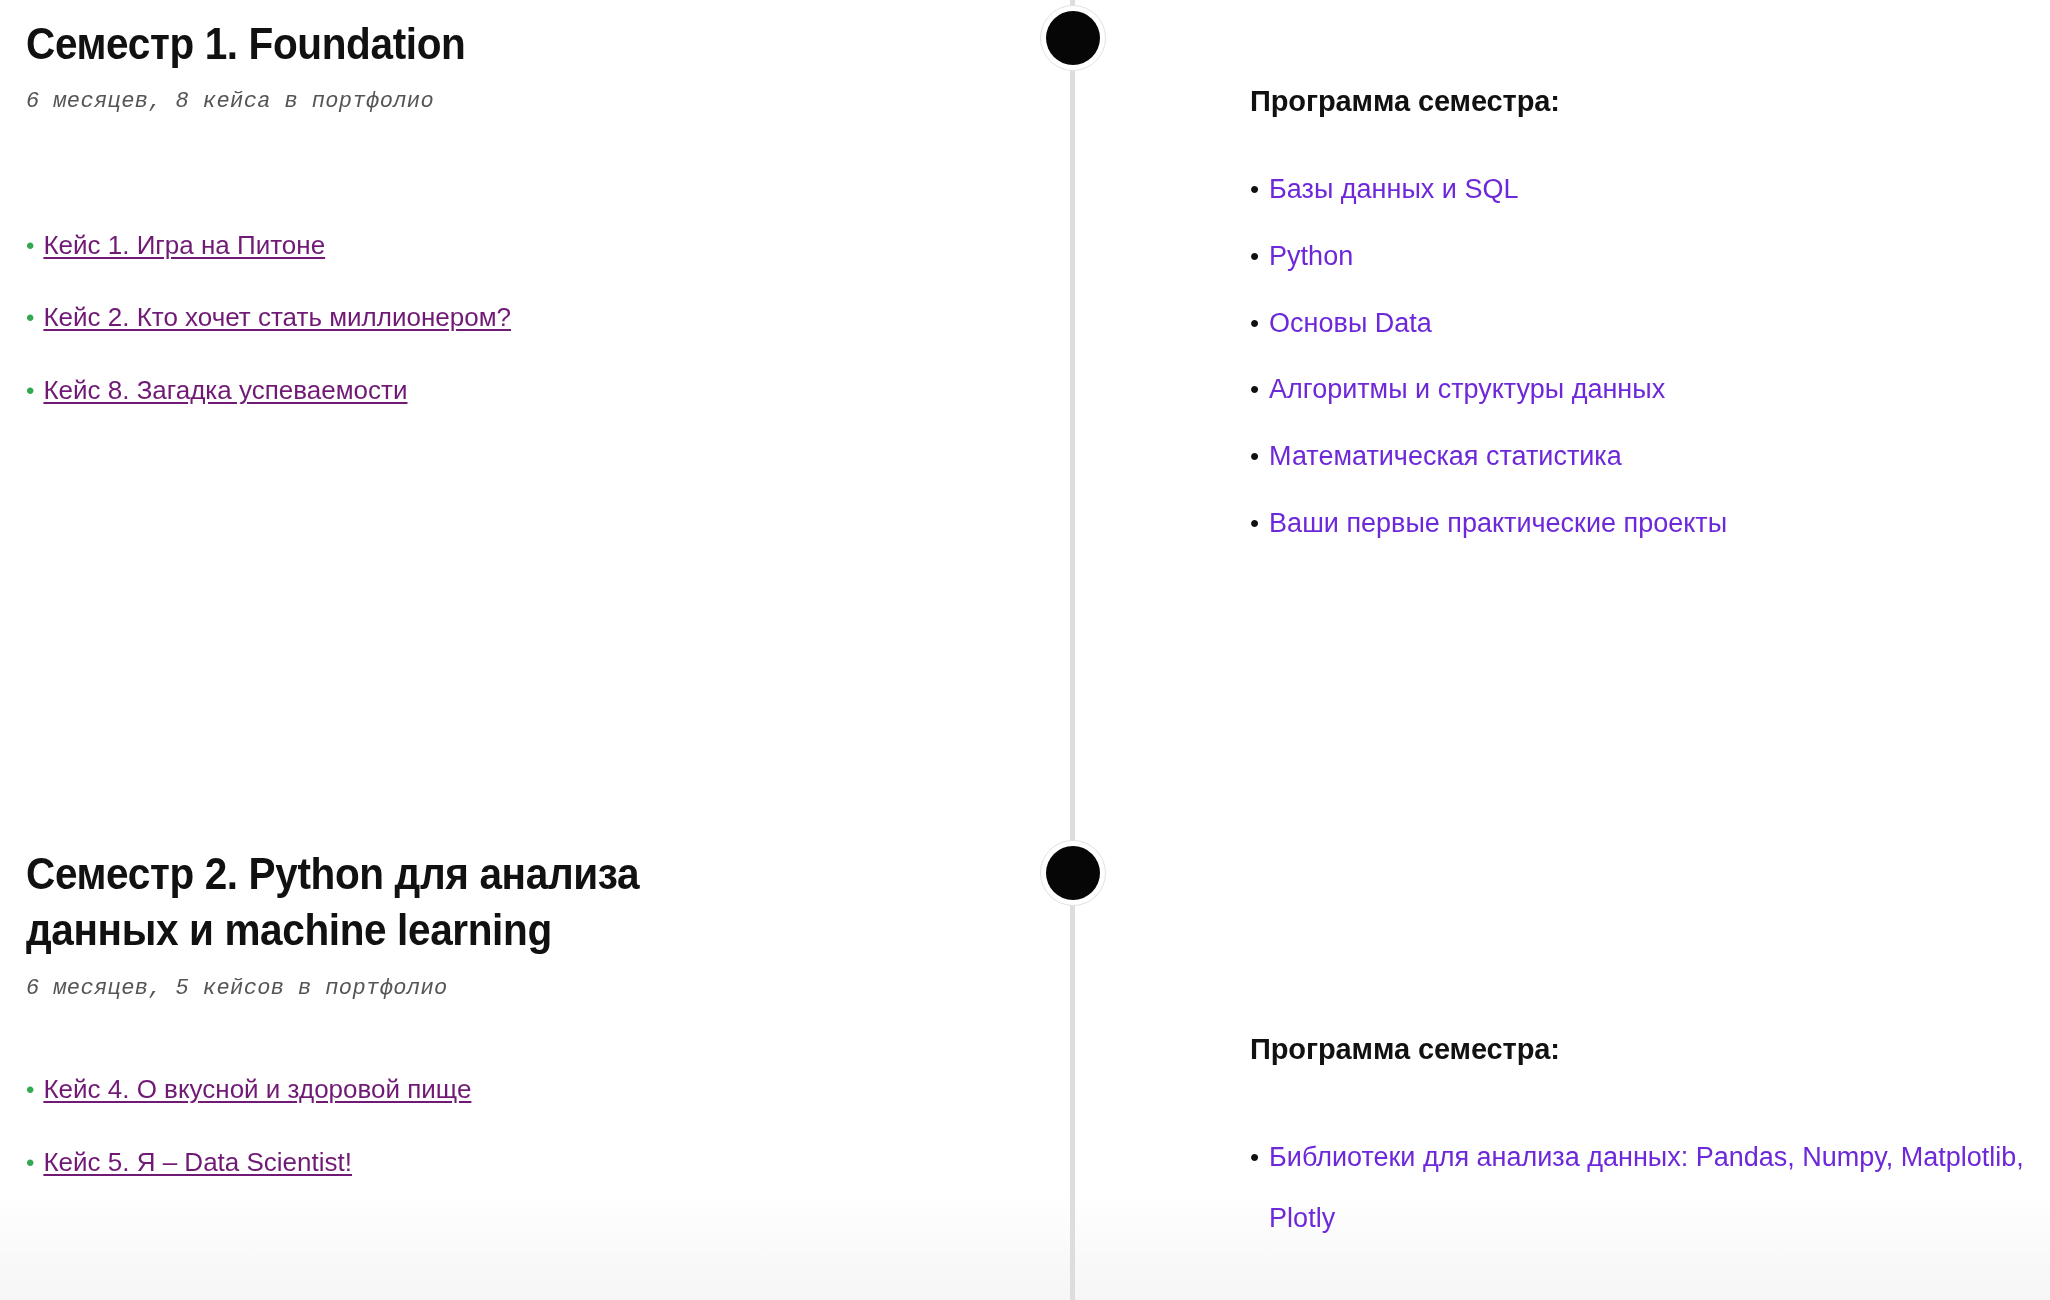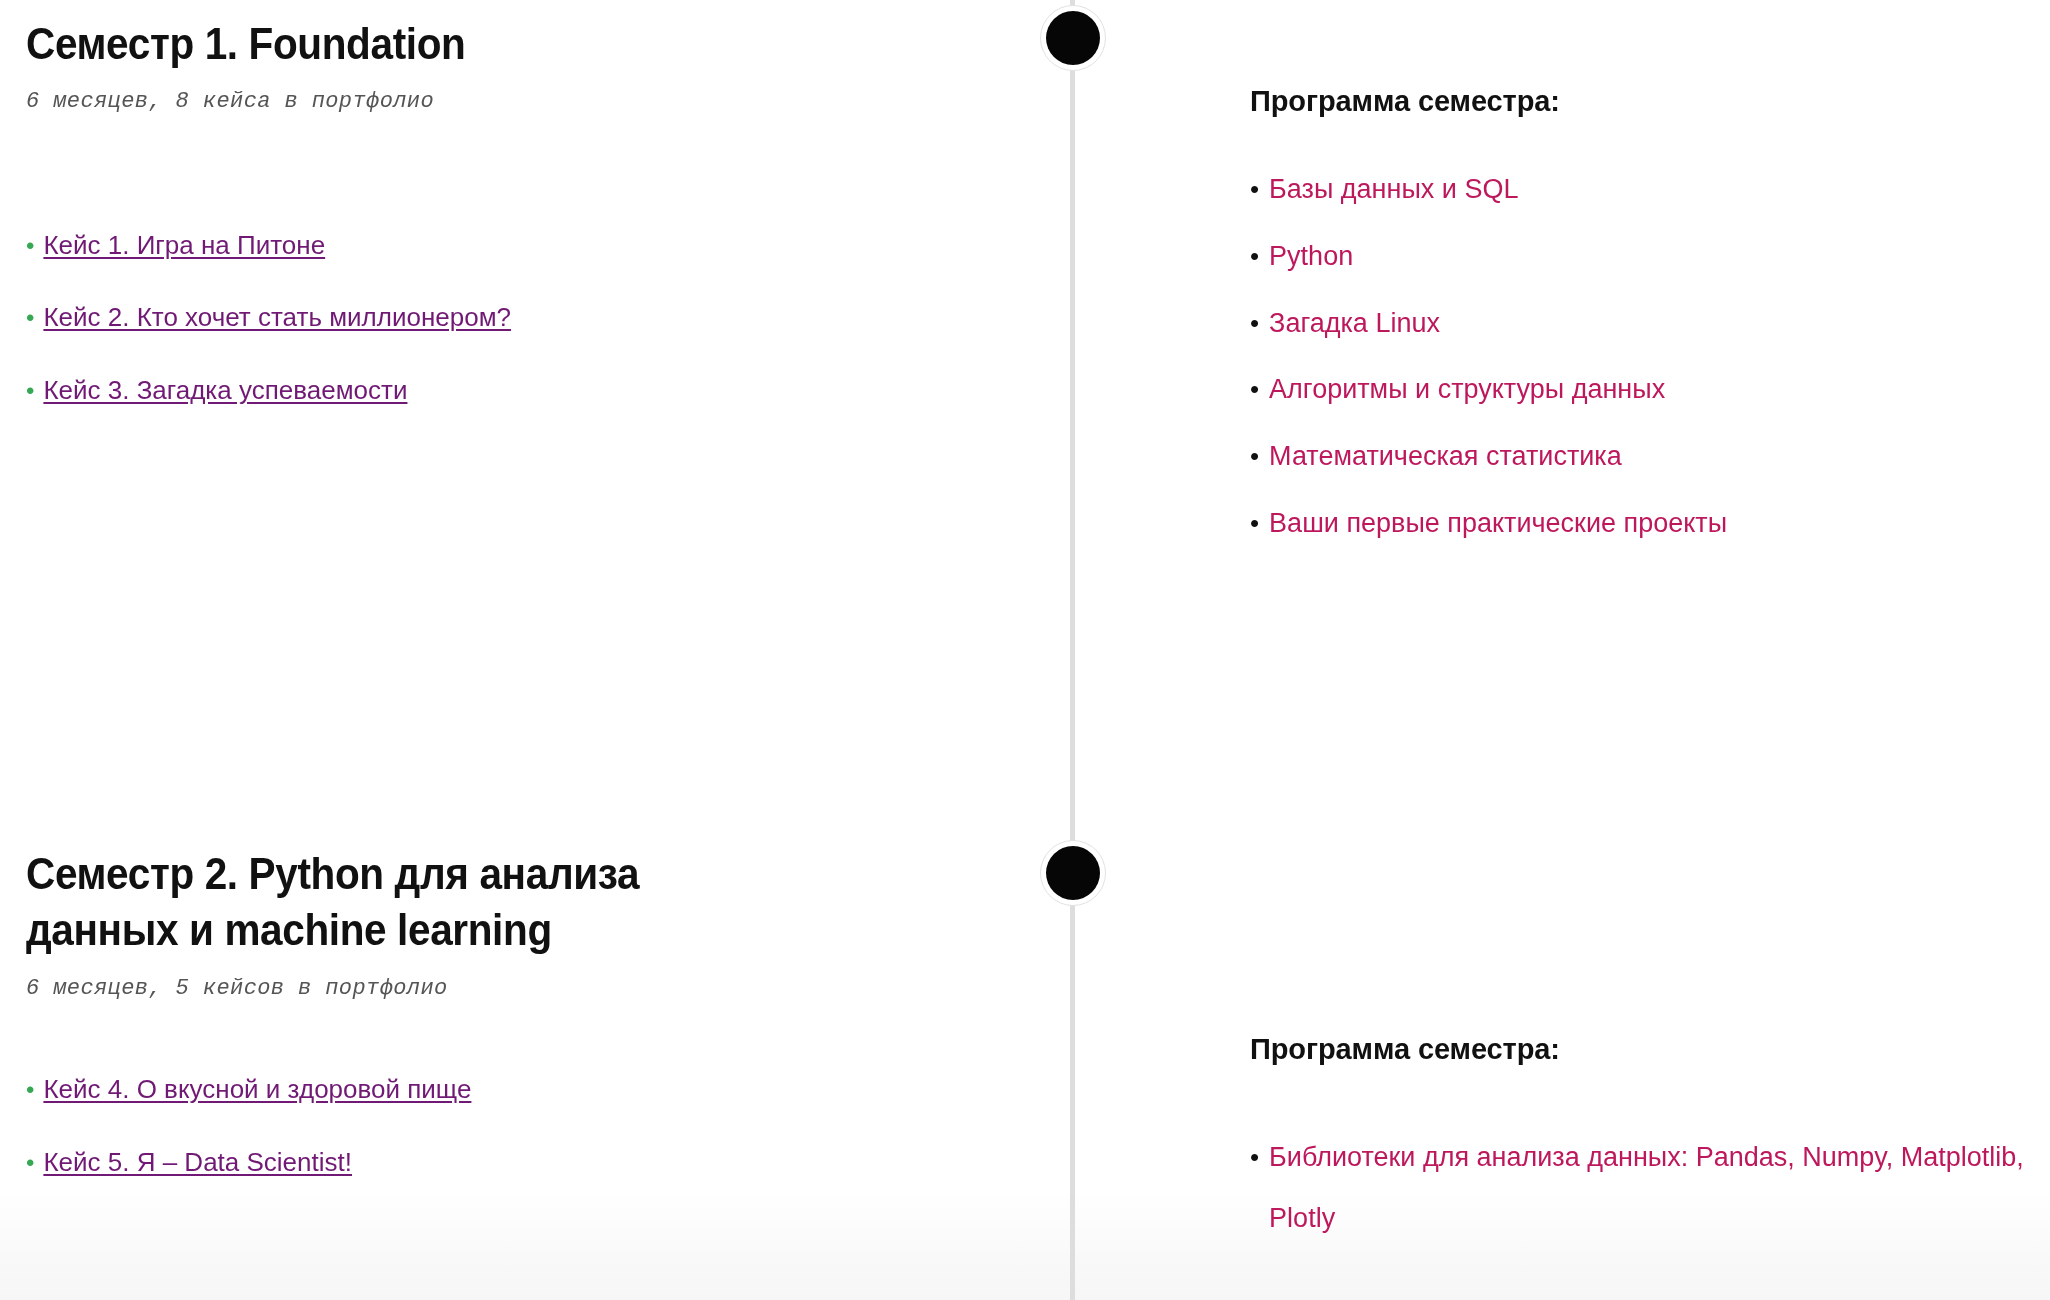--- a/index.html
+++ b/index.html
@@ -194,7 +194,7 @@
     flex: 0 0 auto;
     color: #111111;
   }
-  .prog-text { color: #be185d; }
+  .prog-text { color: #6d28d9; }
 </style>
 </head>
 <body>

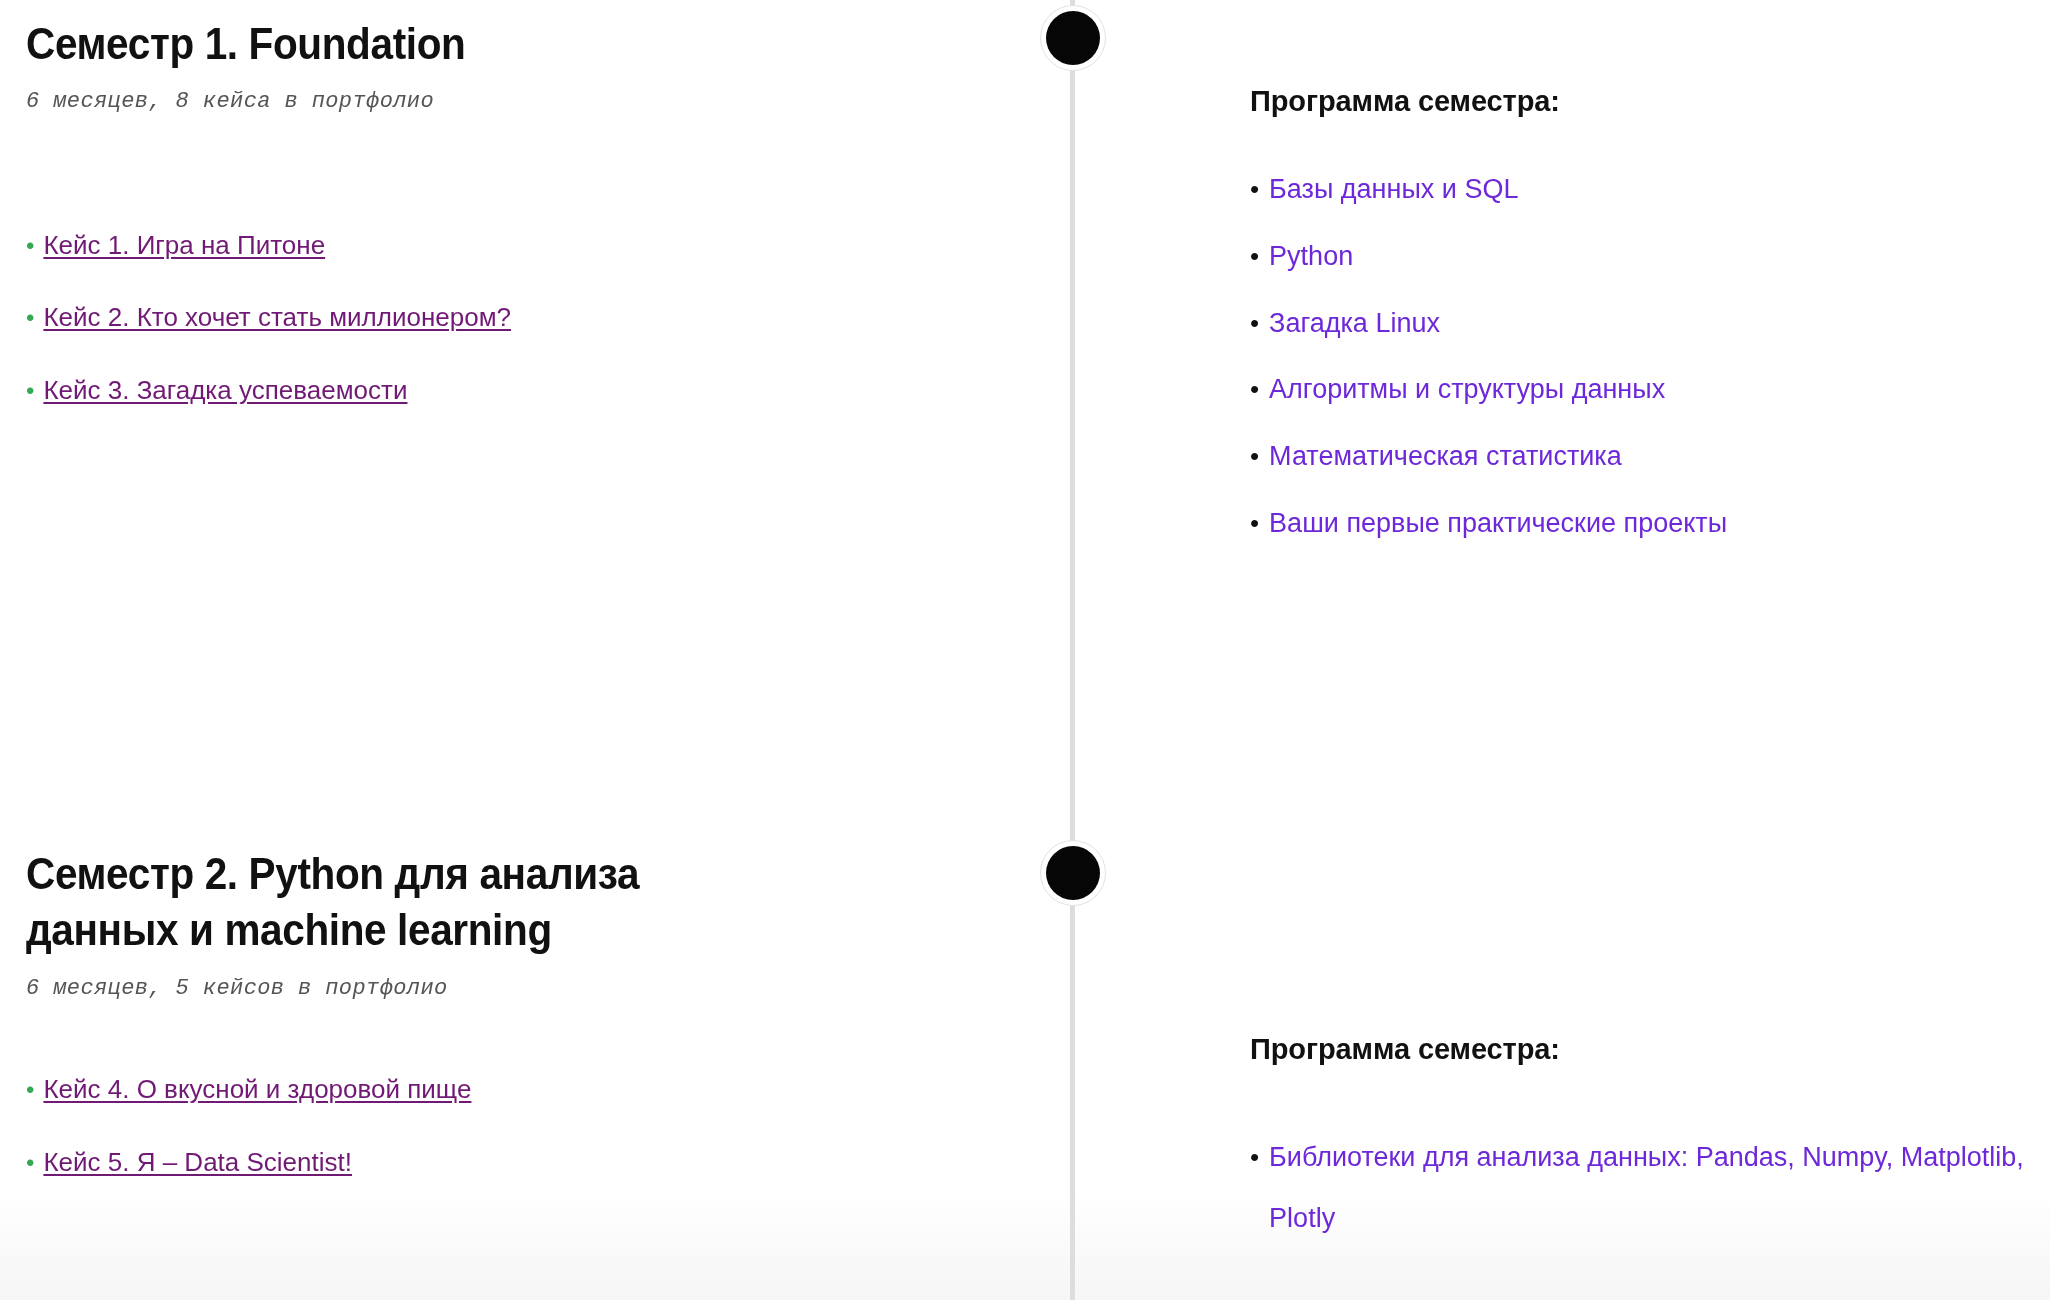--- a/index.html
+++ b/index.html
@@ -261,7 +261,7 @@
         </li>
         <li class="program-item">
           <span class="prog-bullet">•</span>
-          <span class="prog-text">Загадка Linux</span>
+          <span class="prog-text">Основы Data</span>
         </li>
         <li class="program-item">
           <span class="prog-bullet">•</span>

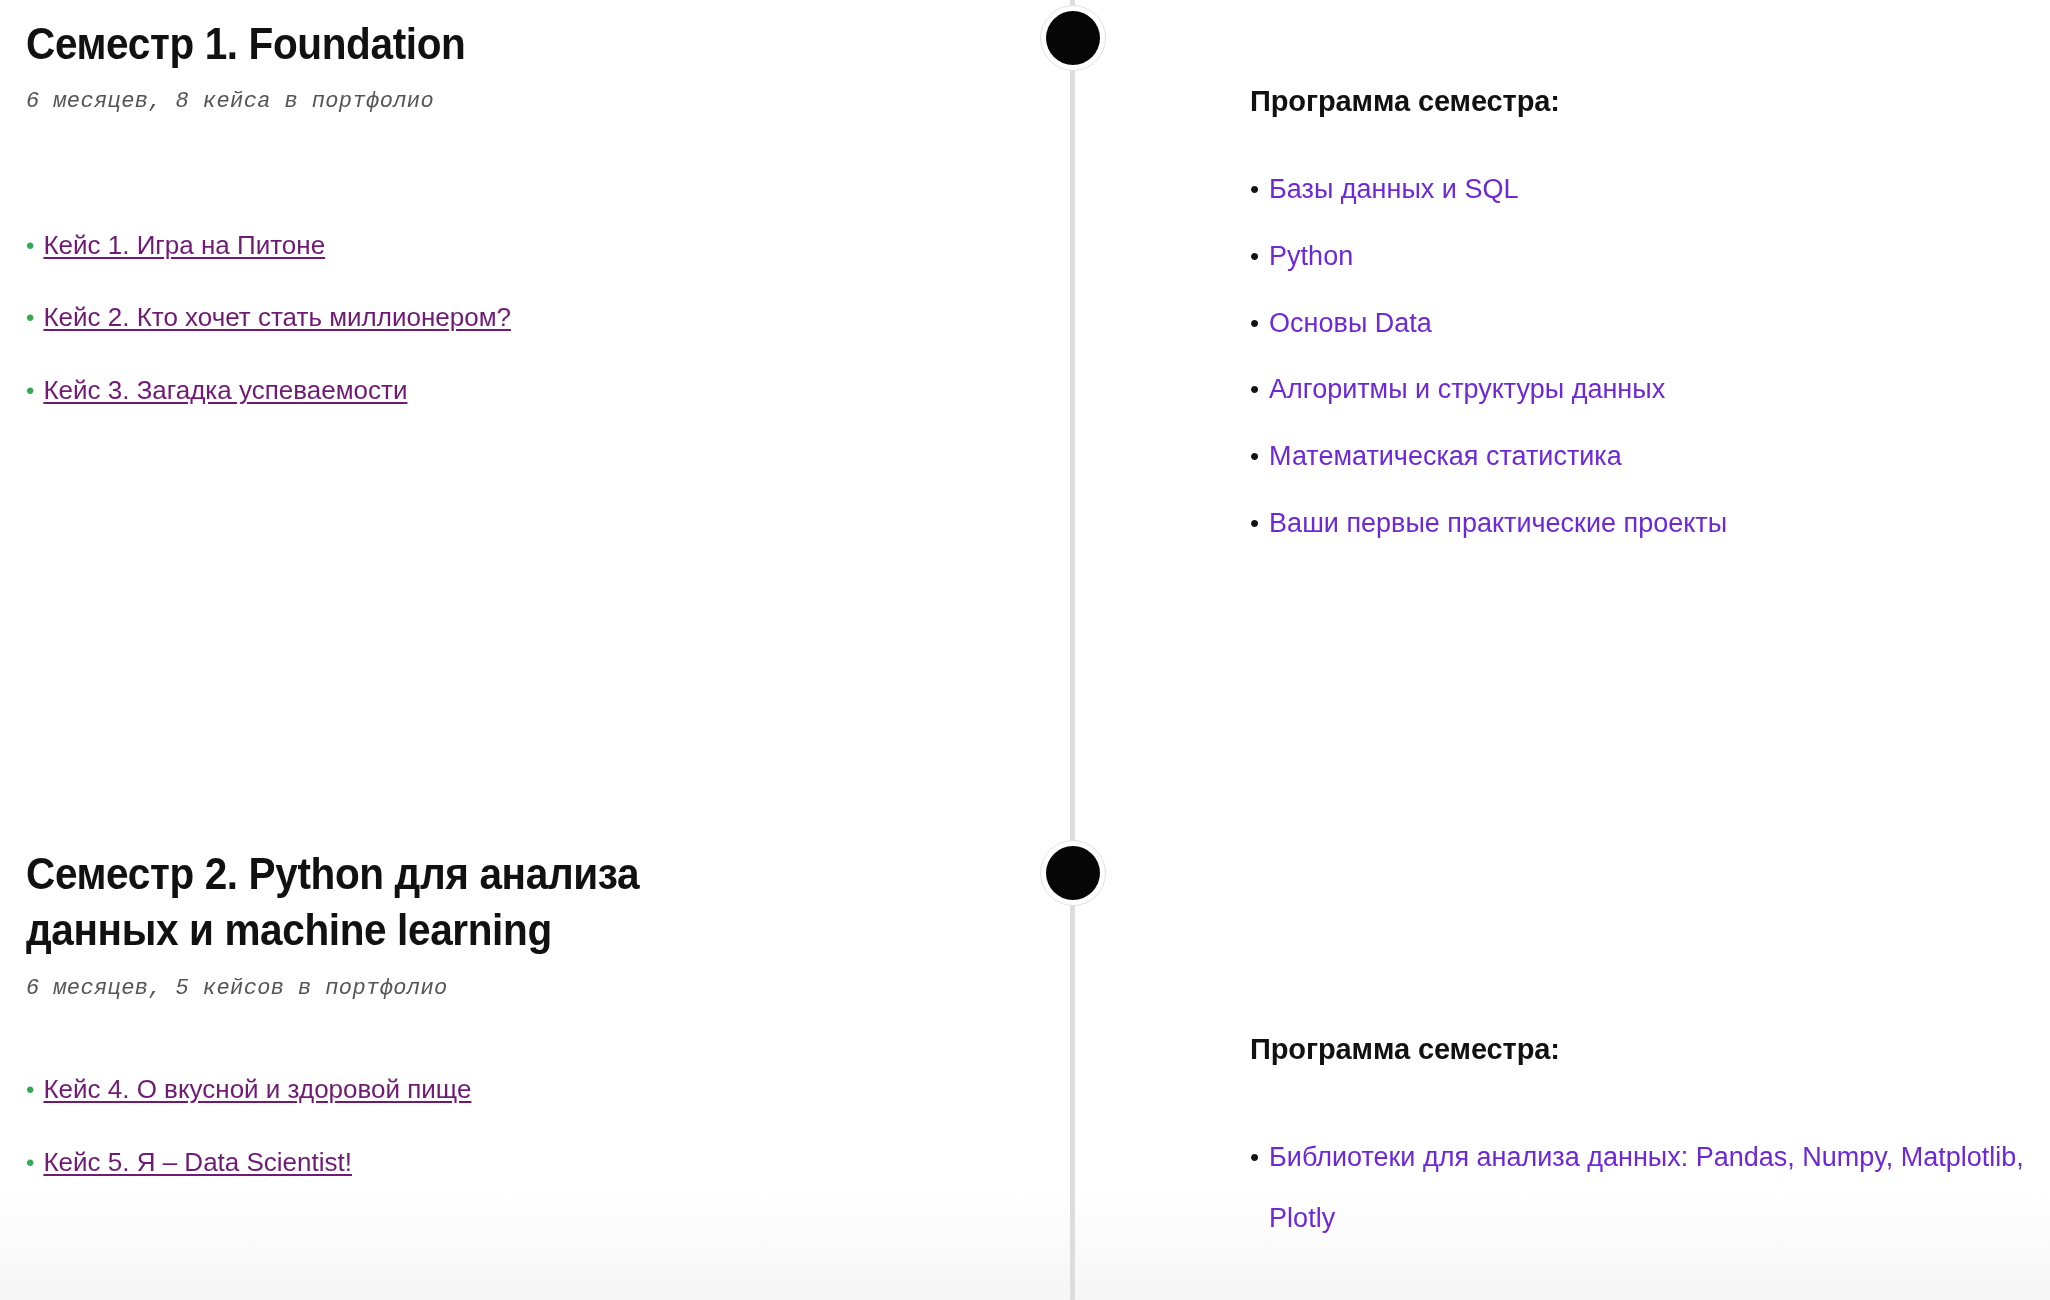--- a/index.html
+++ b/index.html
@@ -222,7 +222,7 @@
         </li>
         <li class="case-item">
           <span class="case-bullet">•</span>
-          <a class="case-link">Кейс 3. Загадка успеваемости</a>
+          <a class="case-link">Кейс 8. Загадка успеваемости</a>
         </li>
       </ul>
     </section>

